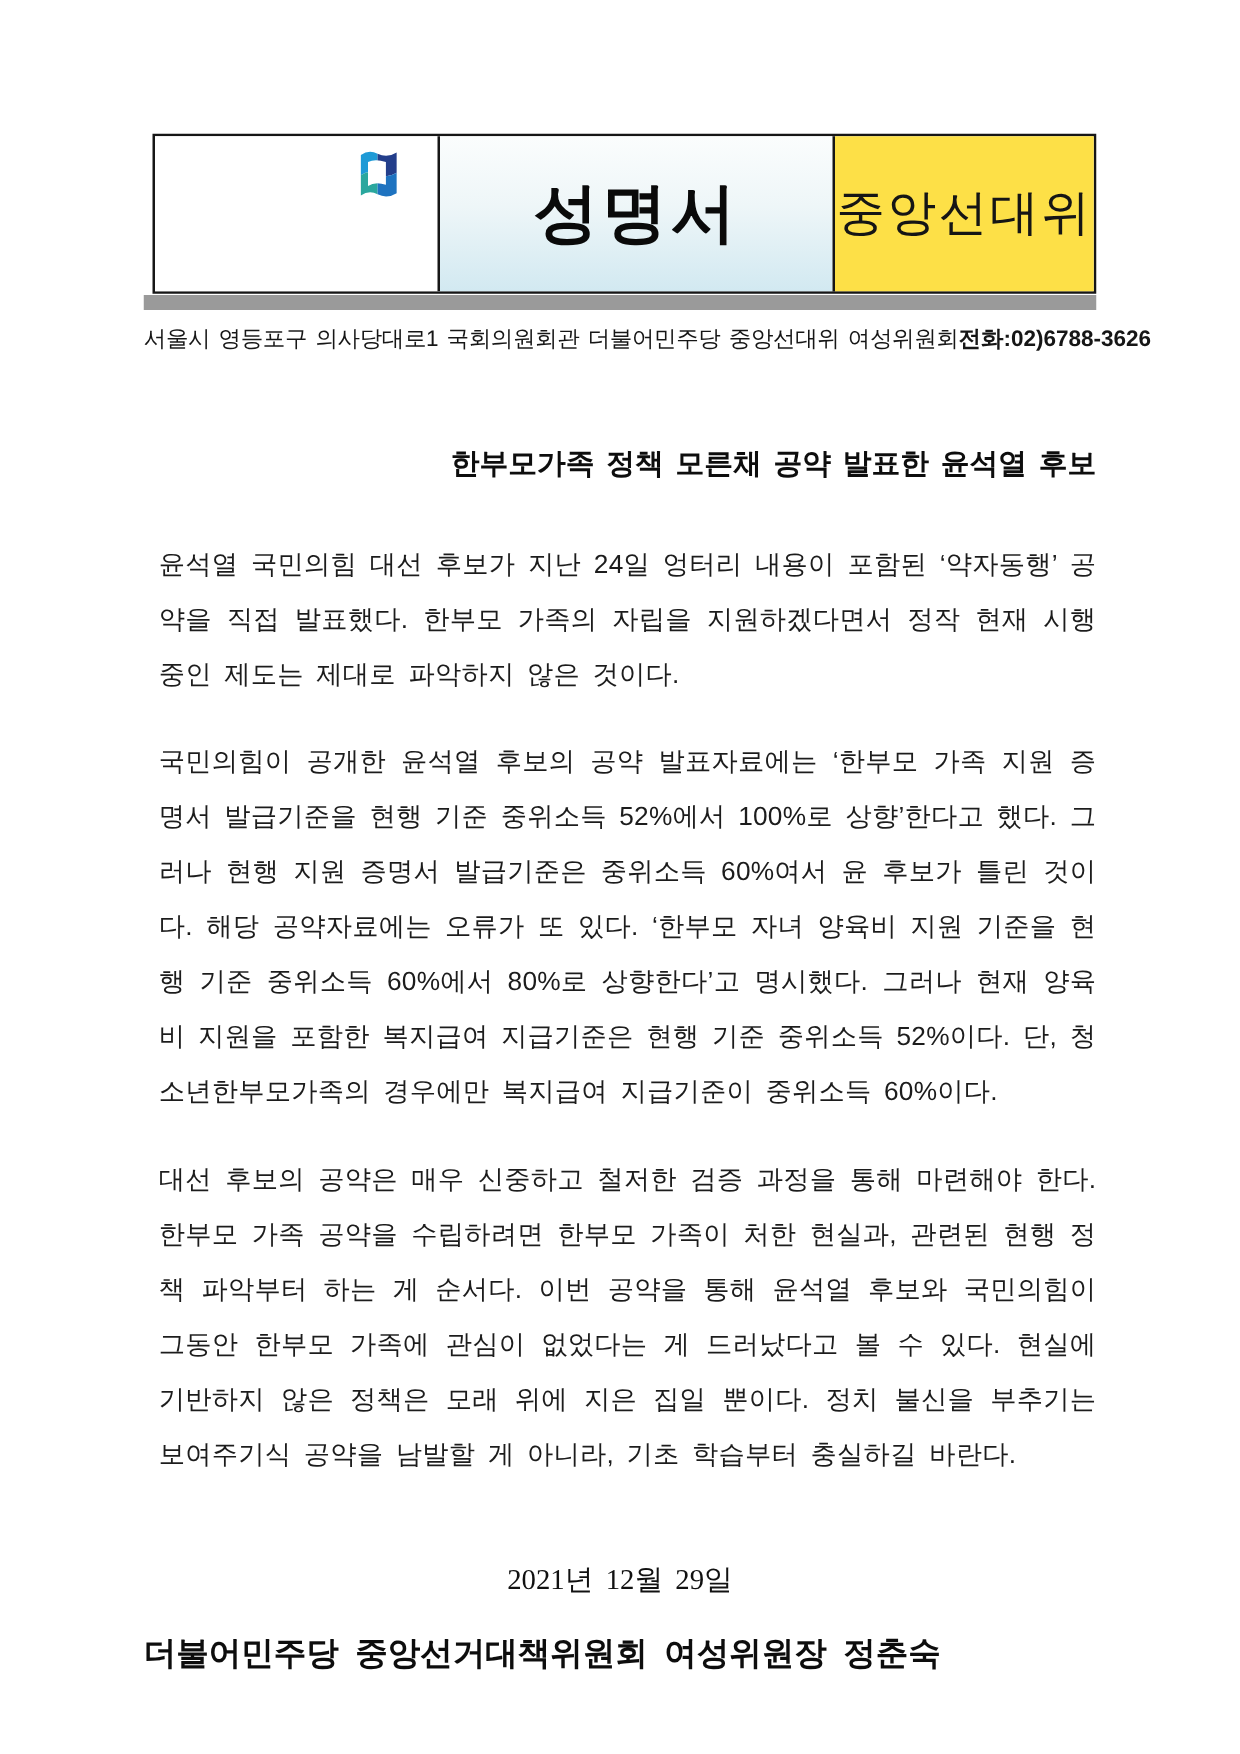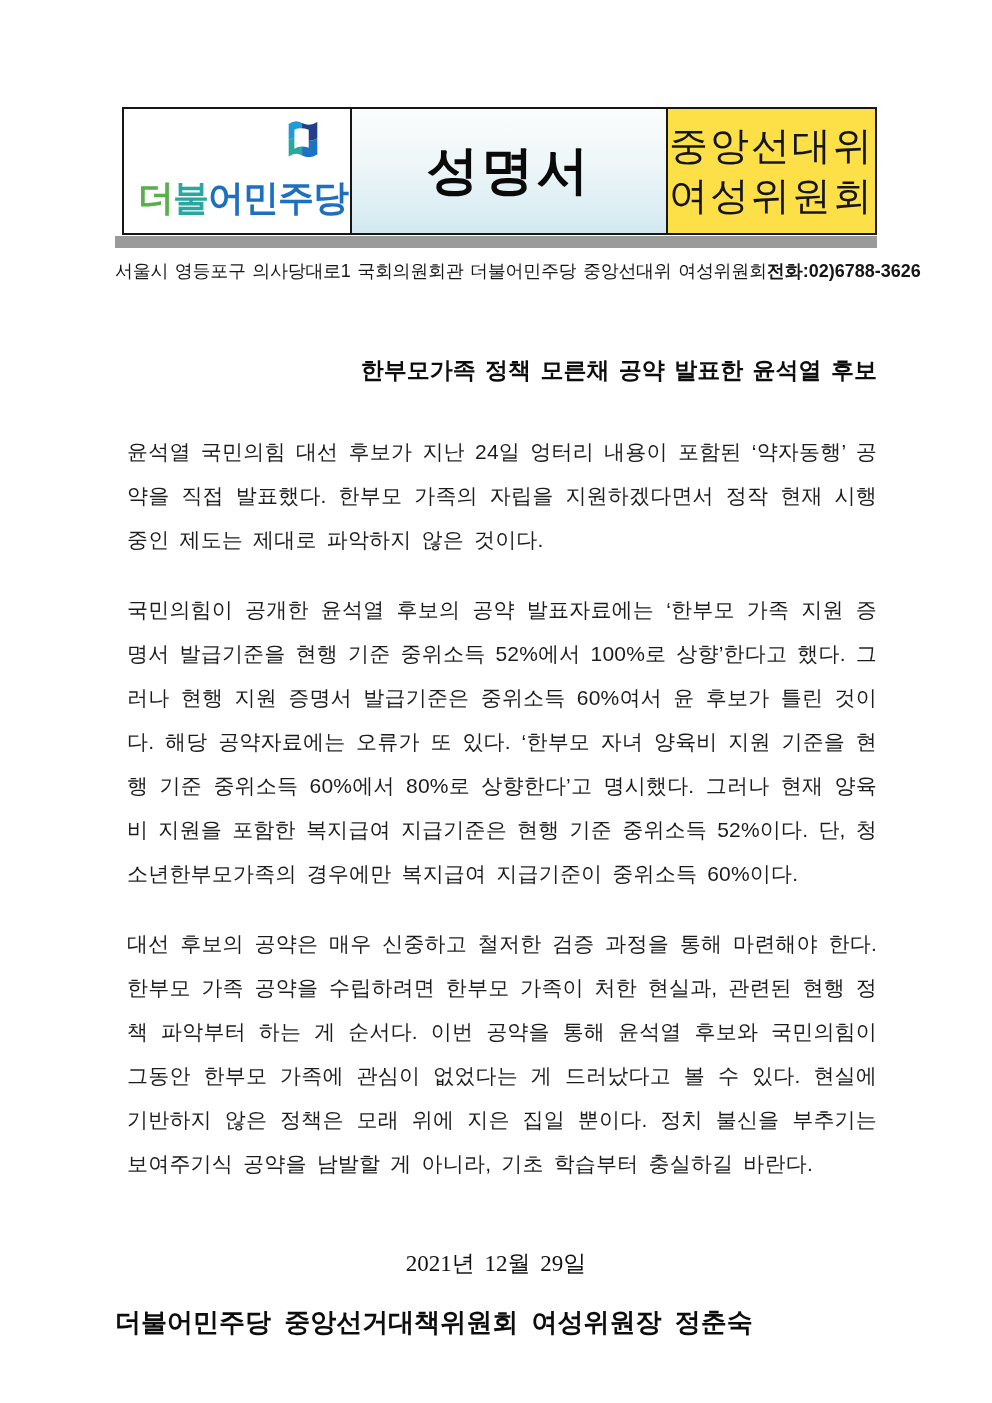--- a/index.html
+++ b/index.html
@@ -108,9 +108,6 @@
             <path d="M13 15 Q19 12 28 15 L28 34 Q19 31 13 35 Z" fill="#ffffff"></path>
           </svg>
         </span>
-        <div class="party-name">
-          <span style="color:#56b14b">더</span><span style="color:#2aa79e">불</span><span style="color:#1e6fc0">어민주당</span>
-        </div>
       </div>
       <div class="cell cell-doc">
         <span class="doc-type">성명서</span>

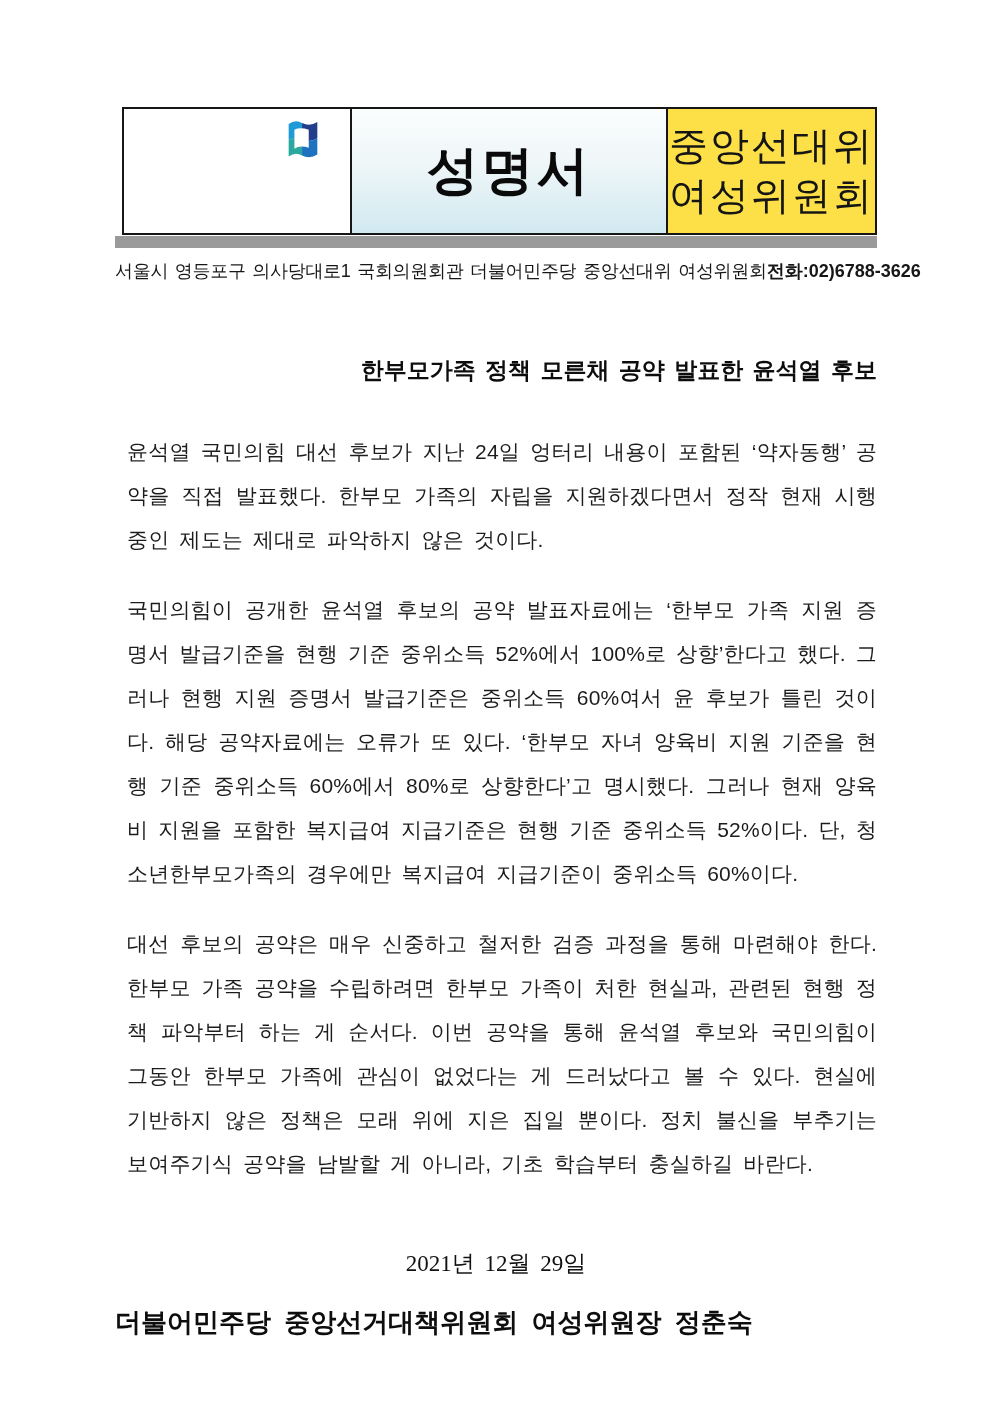--- a/index.html
+++ b/index.html
@@ -114,7 +114,6 @@
       </div>
       <div class="cell cell-committee">
         <span>중앙선대위</span>
-        <span>여성위원회</span>
       </div>
     </div>
     <div class="gray-bar"></div>

